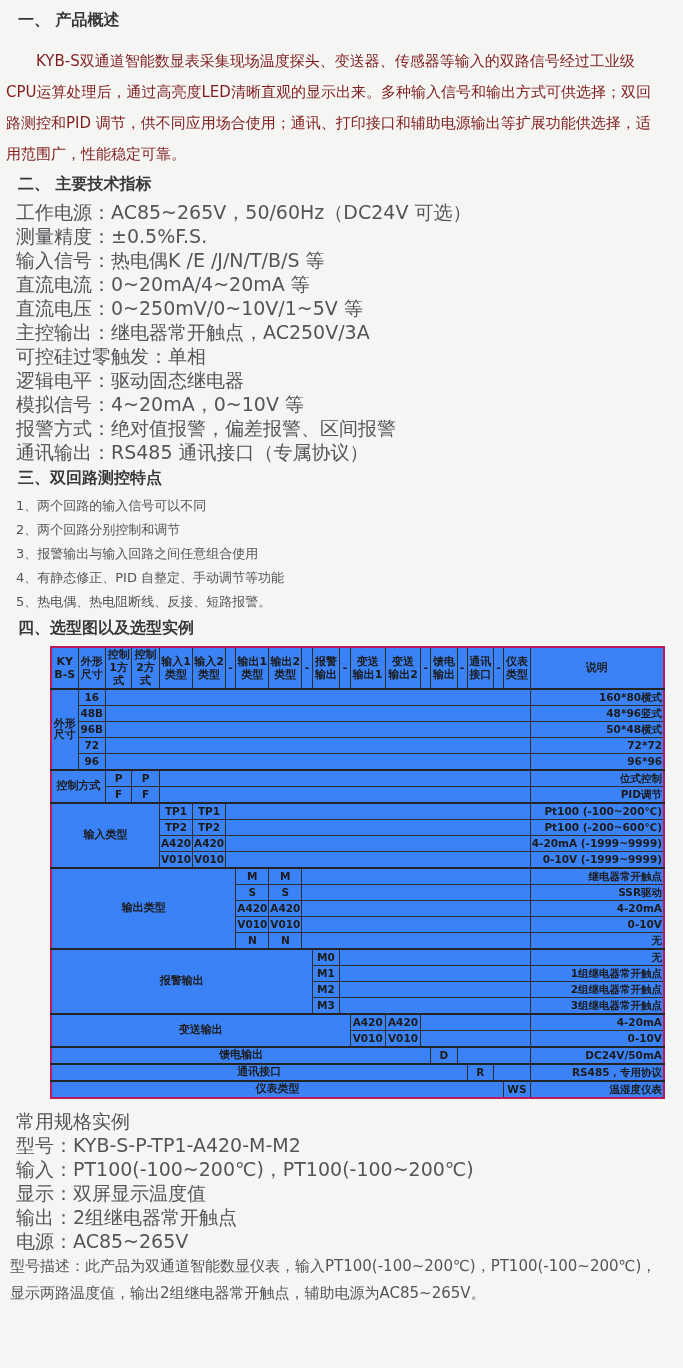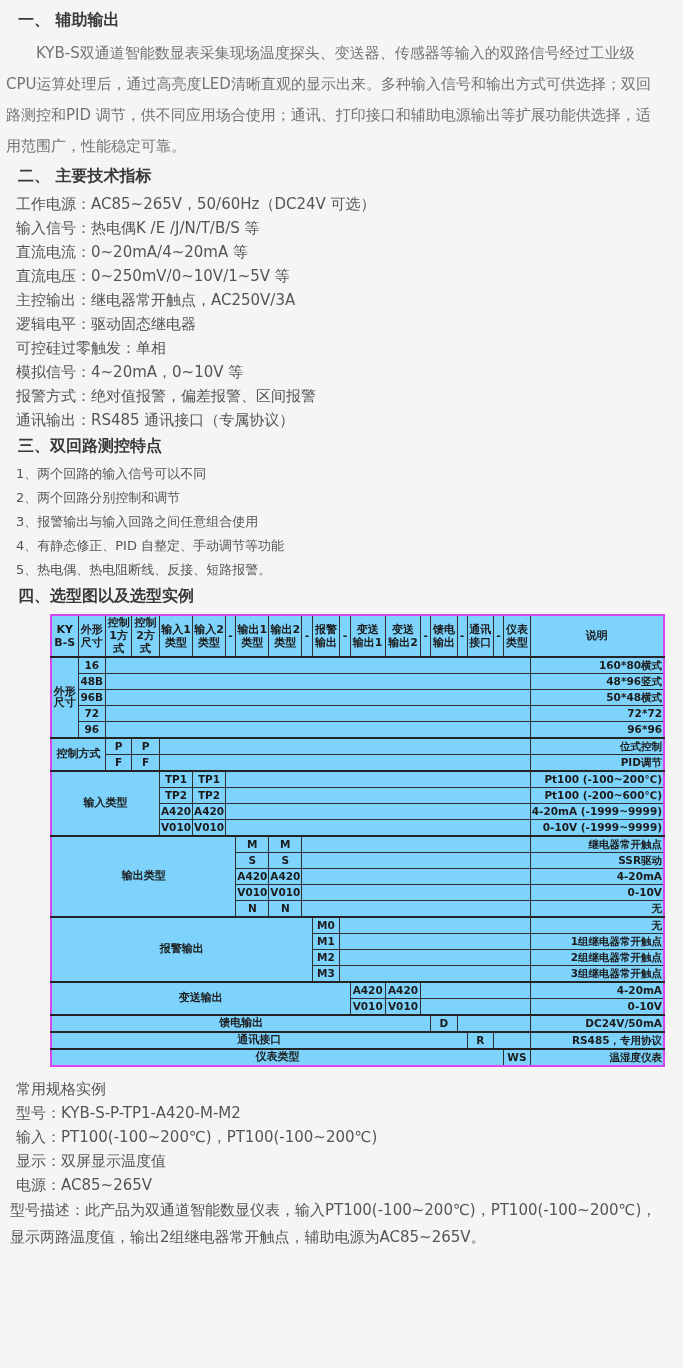--- a/index.html
+++ b/index.html
@@ -51,7 +51,7 @@
 
 <div class="page">
 
-  <h1 class="sec">一、 辅助输出</h1>
+  <h1 class="sec">一、 产品概述</h1>
   <p class="para">KYB-S双通道智能数显表采集现场温度探头、变送器、传感器等输入的双路信号经过工业级CPU运算处理后，通过高亮度LED清晰直观的显示出来。多种输入信号和输出方式可供选择；双回路测控和PID 调节，供不同应用场合使用；通讯、打印接口和辅助电源输出等扩展功能供选择，适用范围广，性能稳定可靠。</p>
 
   <h1 class="sec">二、 主要技术指标</h1>

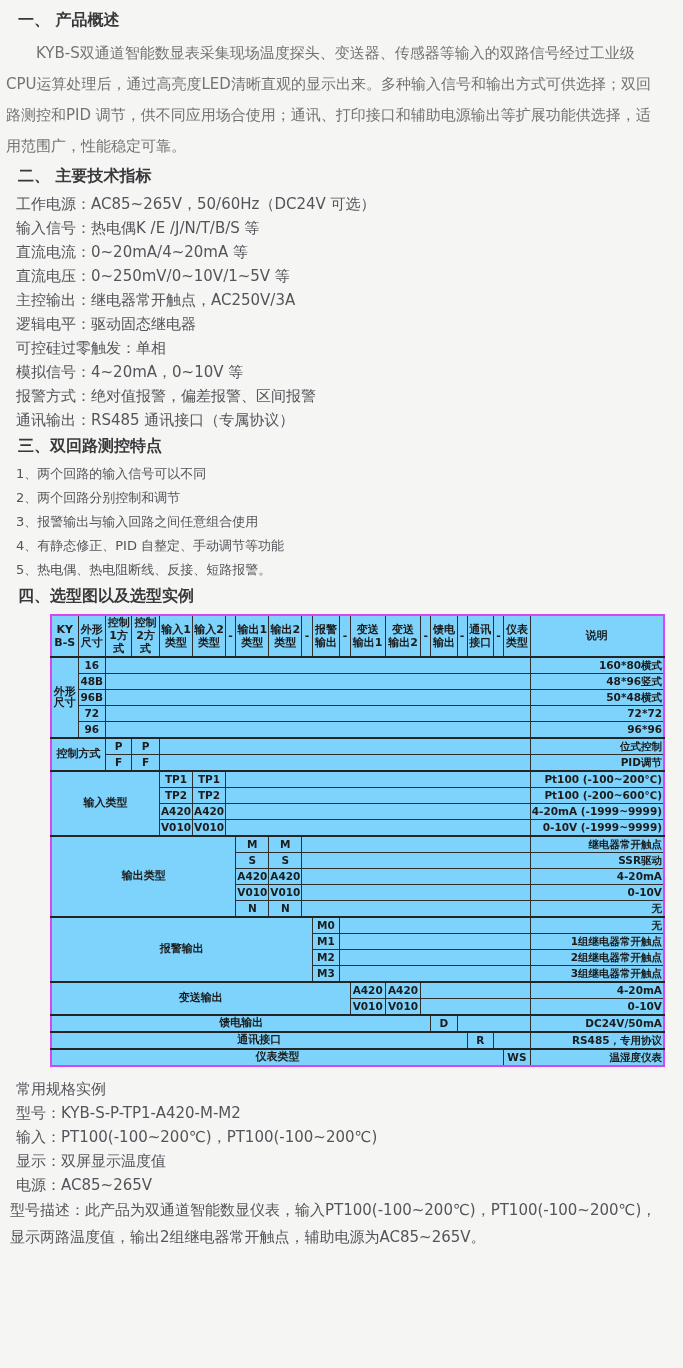--- a/index.html
+++ b/index.html
@@ -15,8 +15,8 @@
     margin:4px 0 6px 12px;line-height:20px;
   }
   .para{
-    font-size:15px;line-height:31px;margin:8px 0 2px 0;
-    text-indent:30px;color:#737373;
+    font-size:15px;line-height:31px;margin:16px 0 2px 0;
+    text-indent:30px;color:#7f1d1d;
   }
   .spec{font-size:15px;line-height:24px;margin-left:10px;white-space:nowrap;}
   .feat{font-size:13px;line-height:24px;margin-left:10px;white-space:nowrap;}

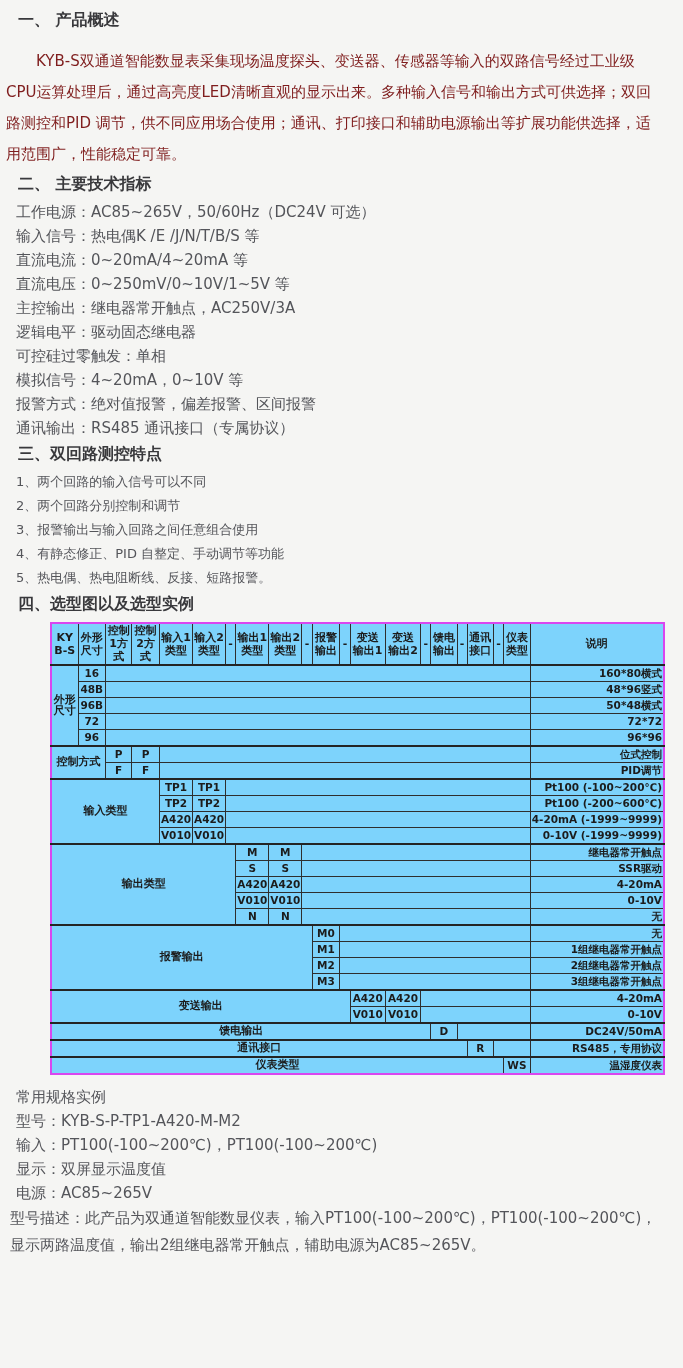--- a/index.html
+++ b/index.html
@@ -18,7 +18,7 @@
     font-size:15px;line-height:31px;margin:16px 0 2px 0;
     text-indent:30px;color:#7f1d1d;
   }
-  .spec{font-size:15px;line-height:24px;margin-left:10px;white-space:nowrap;}
+  .spec{font-size:19px;line-height:24px;margin-left:10px;white-space:nowrap;}
   .feat{font-size:13px;line-height:24px;margin-left:10px;white-space:nowrap;}
 
   table.sel{

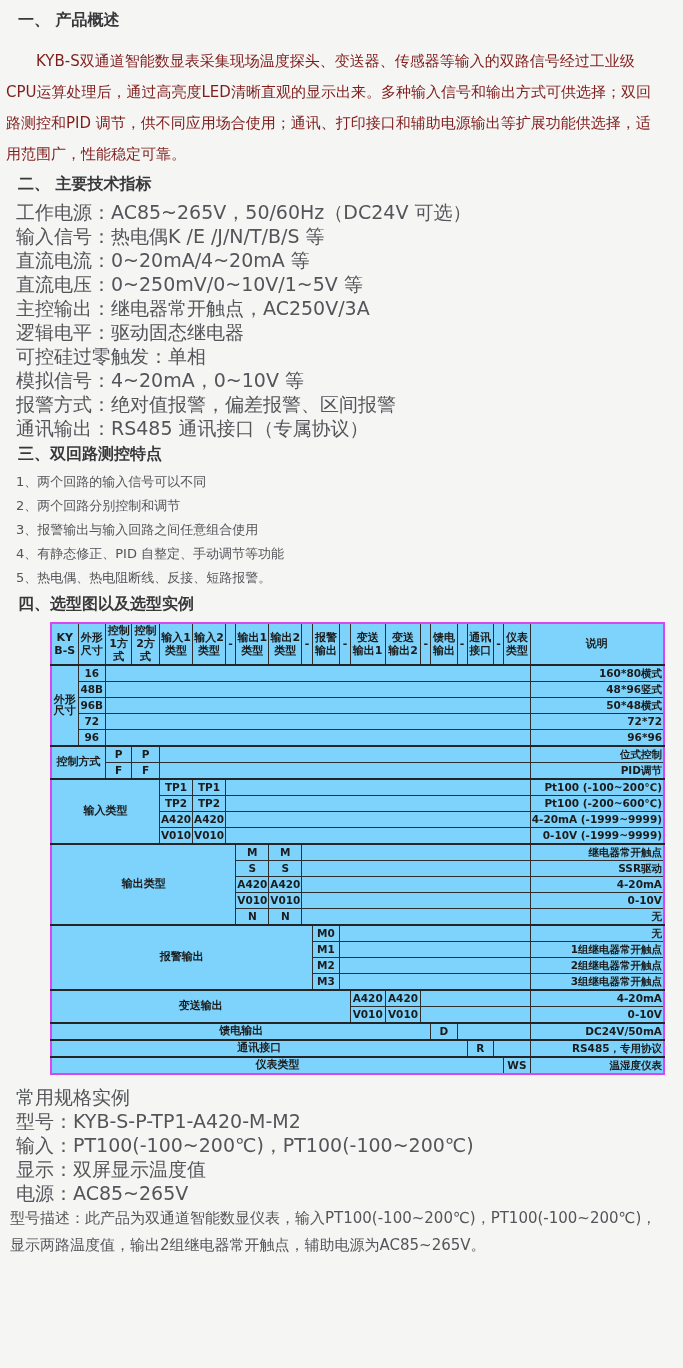--- a/index.html
+++ b/index.html
@@ -56,6 +56,7 @@
 
   <h1 class="sec">二、 主要技术指标</h1>
   <div class="spec">工作电源：AC85~265V，50/60Hz（DC24V 可选）</div>
+  <div class="spec">测量精度：±0.5%F.S.</div>
   <div class="spec">输入信号：热电偶K /E /J/N/T/B/S 等</div>
   <div class="spec">直流电流：0~20mA/4~20mA 等</div>
   <div class="spec">直流电压：0~250mV/0~10V/1~5V 等</div>

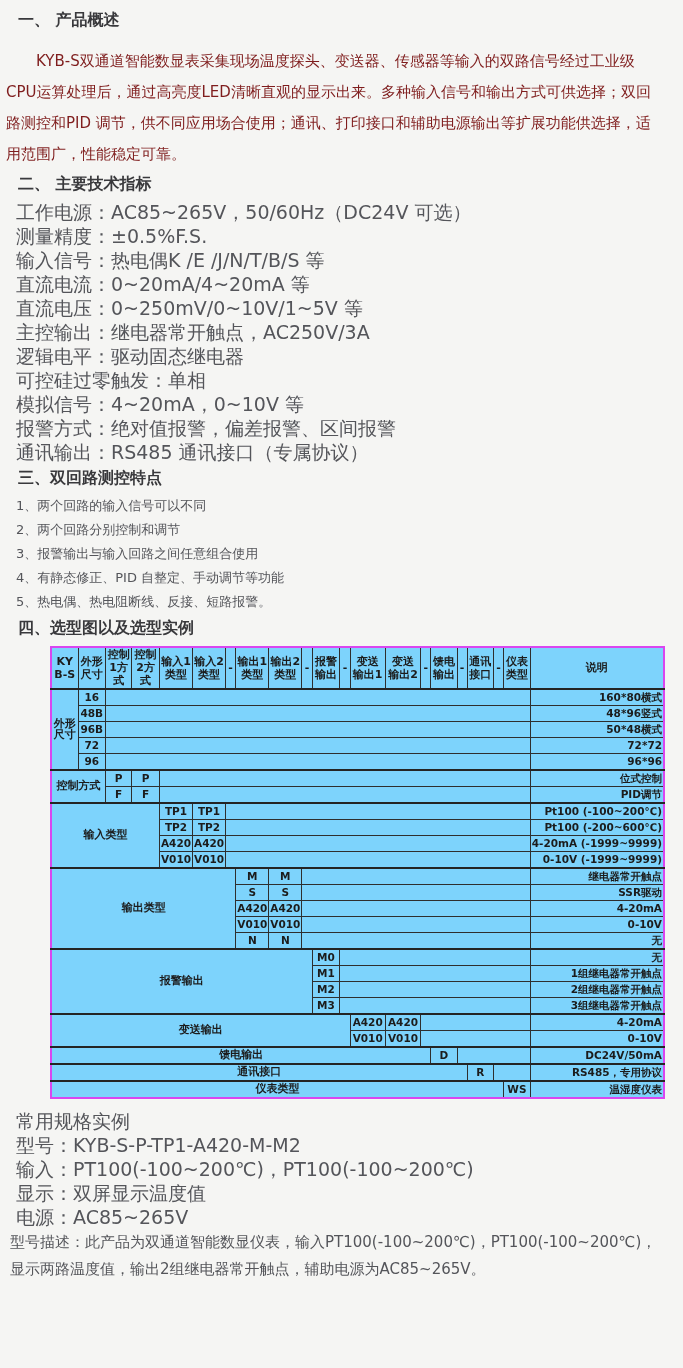--- a/index.html
+++ b/index.html
@@ -61,8 +61,8 @@
   <div class="spec">直流电流：0~20mA/4~20mA 等</div>
   <div class="spec">直流电压：0~250mV/0~10V/1~5V 等</div>
   <div class="spec">主控输出：继电器常开触点，AC250V/3A</div>
+  <div class="spec">可控硅过零触发：单相</div>
   <div class="spec">逻辑电平：驱动固态继电器</div>
-  <div class="spec">可控硅过零触发：单相</div>
   <div class="spec">模拟信号：4~20mA，0~10V 等</div>
   <div class="spec">报警方式：绝对值报警，偏差报警、区间报警</div>
   <div class="spec">通讯输出：RS485 通讯接口（专属协议）</div>

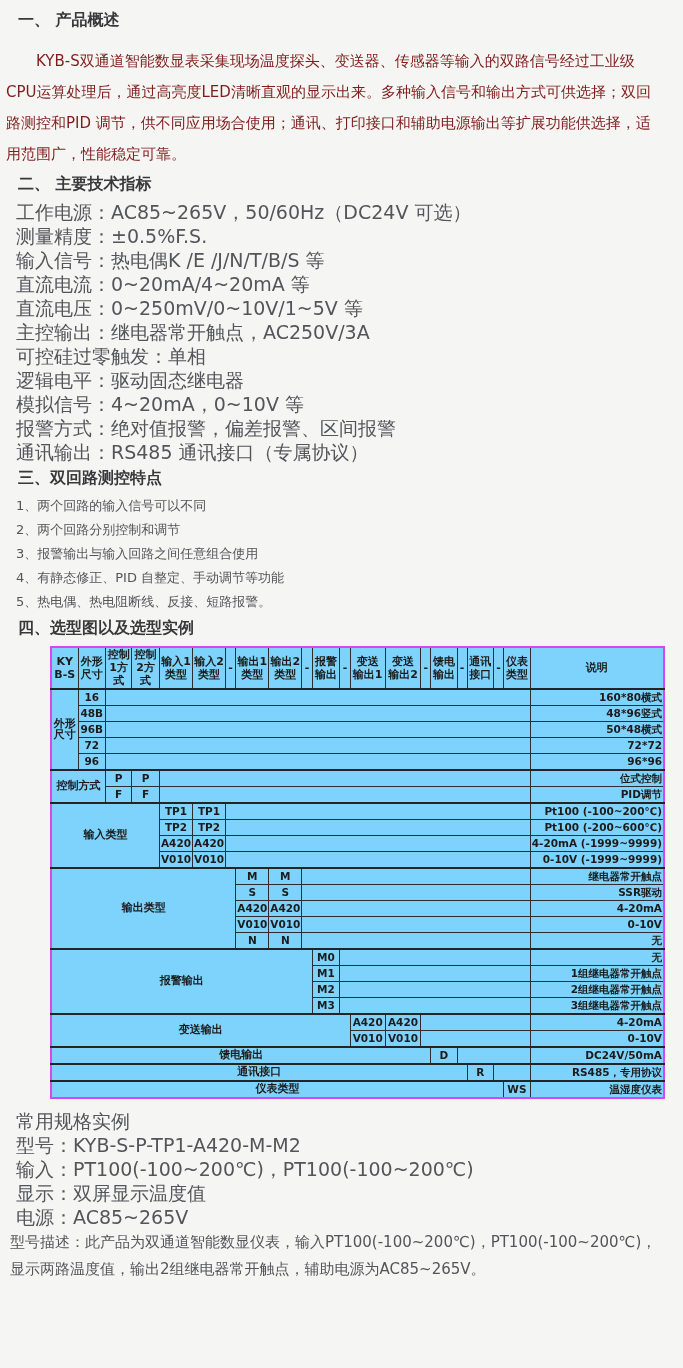--- a/index.html
+++ b/index.html
@@ -23,8 +23,8 @@
 
   table.sel{
     border-collapse:collapse;table-layout:fixed;
-    margin:8px 0 10px 44px;background:#7dd3fc;
-    border:2px solid #d946ef;
+    margin:8px 0 10px 44px;background:#3b82f6;
+    border:2px solid #be185d;
   }
   table.sel th,table.sel td{
     border:1px solid #2e2e2e;

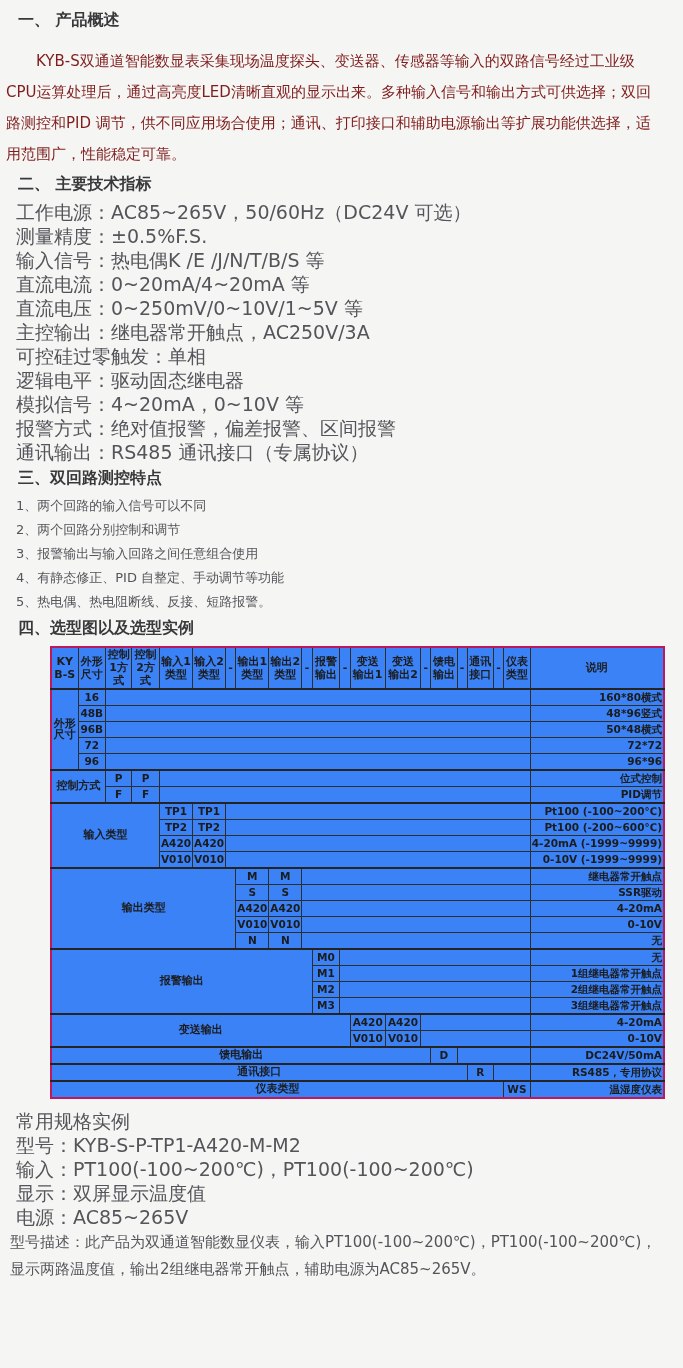--- a/index.html
+++ b/index.html
@@ -279,6 +279,7 @@
   <div class="spec">型号：KYB-S-P-TP1-A420-M-M2</div>
   <div class="spec">输入：PT100(-100~200℃)，PT100(-100~200℃)</div>
   <div class="spec">显示：双屏显示温度值</div>
+  <div class="spec">输出：2组继电器常开触点</div>
   <div class="spec">电源：AC85~265V</div>
   <p class="desc-para">型号描述：此产品为双通道智能数显仪表，输入PT100(-100~200℃)，PT100(-100~200℃)，显示两路温度值，输出2组继电器常开触点，辅助电源为AC85~265V。</p>
 

